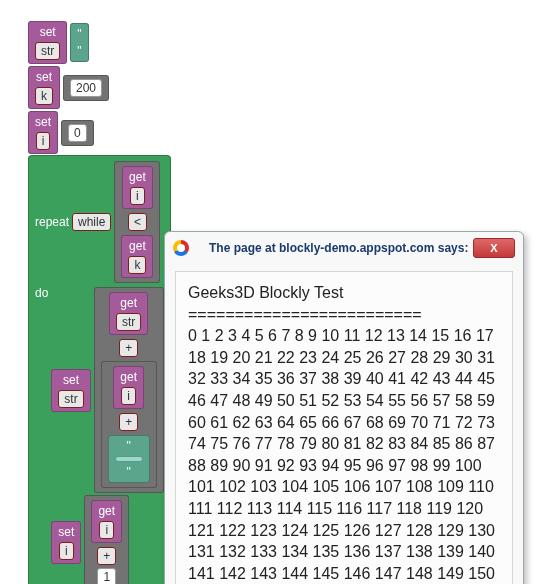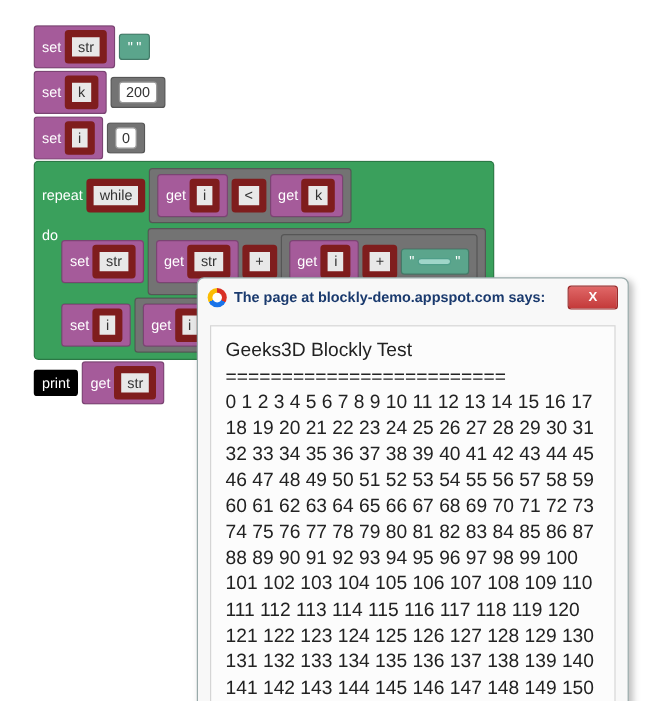--- a/index.html
+++ b/index.html
@@ -36,7 +36,7 @@
     display:flex; flex-direction:column; gap:2px;
     width:fit-content;
   }
-  .inner { display:inline-flex; align-items:center; gap:3px; }
+  .inner { display:inline-flex; align-items:center; gap:3px;flex-direction:column; }
   .dialog {
     position:absolute; left:164px; top:231px; width:358px;
     background:#f8f8f8; border:1px solid #9aa; border-radius:6px;

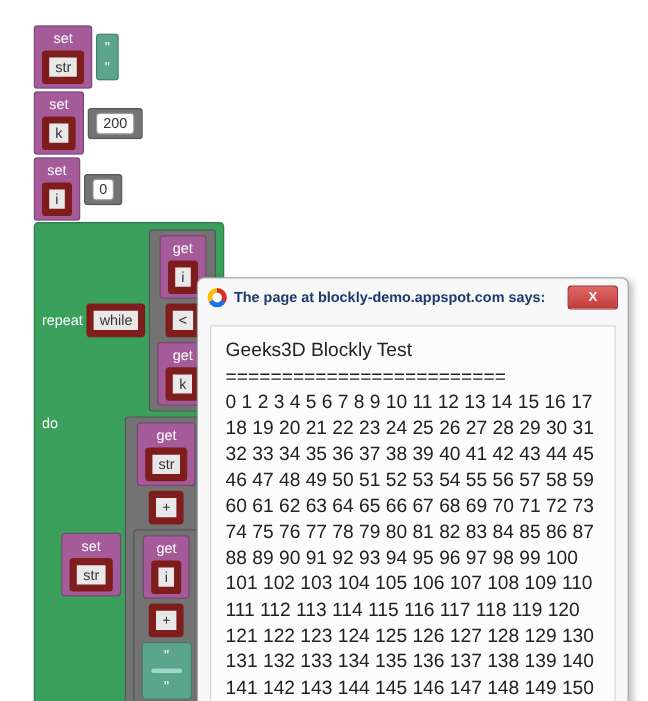--- a/index.html
+++ b/index.html
@@ -24,7 +24,7 @@
   .purple { background: #a55b9a; }
   .green  { background: #5ba58c; }
   .blue   { background: #737373; }
-  .light  { background: #e8e8e8; color:#333; border:6px solid #7f1d1d; padding:1px 5px; border-radius:3px; }
+  .light  { background: #e8e8e8; color:#333; border:1px solid #7f1d1d; padding:1px 5px; border-radius:3px; }
   .white  { background: #fff; color:#333; border:1px solid #999; padding:1px 5px; border-radius:3px; }
   .teal-str { background:#9fd6c9; color:#234; border:1px solid #4f9e89; padding:2px 6px; border-radius:3px; font-style:italic; }
   .row { display:flex; align-items:center; gap:3px; }

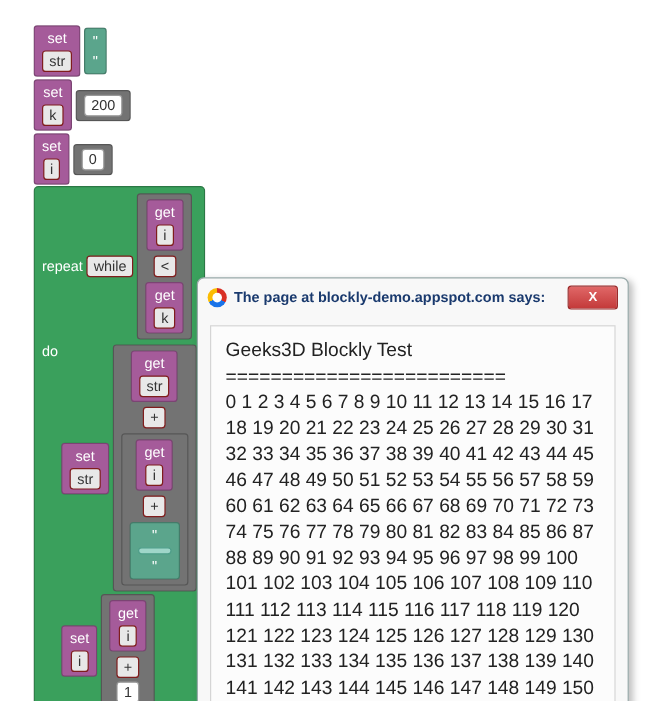--- a/index.html
+++ b/index.html
@@ -49,7 +49,7 @@
     justify-content:space-between;
     border-bottom:1px solid transparent;
   }
-  .dialog-head .left { display:flex; align-items:center; gap:6px; font-size:12px; color:#1a3a6e; font-weight:bold;text-align:center;}
+  .dialog-head .left { display:flex; align-items:center; gap:20px; font-size:12px; color:#1a3a6e; font-weight:bold;text-align:center;}
   .chrome-icon {
     width:16px; height:16px; border-radius:50%;
     background: conic-gradient(#d93025 0 120deg,#1a73e8 120deg 240deg,#fbbc04 240deg 360deg);

